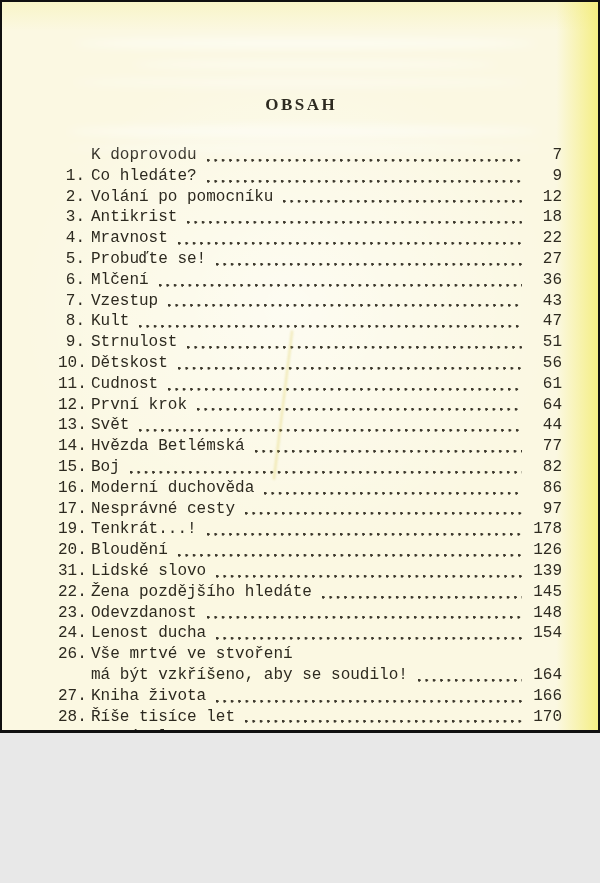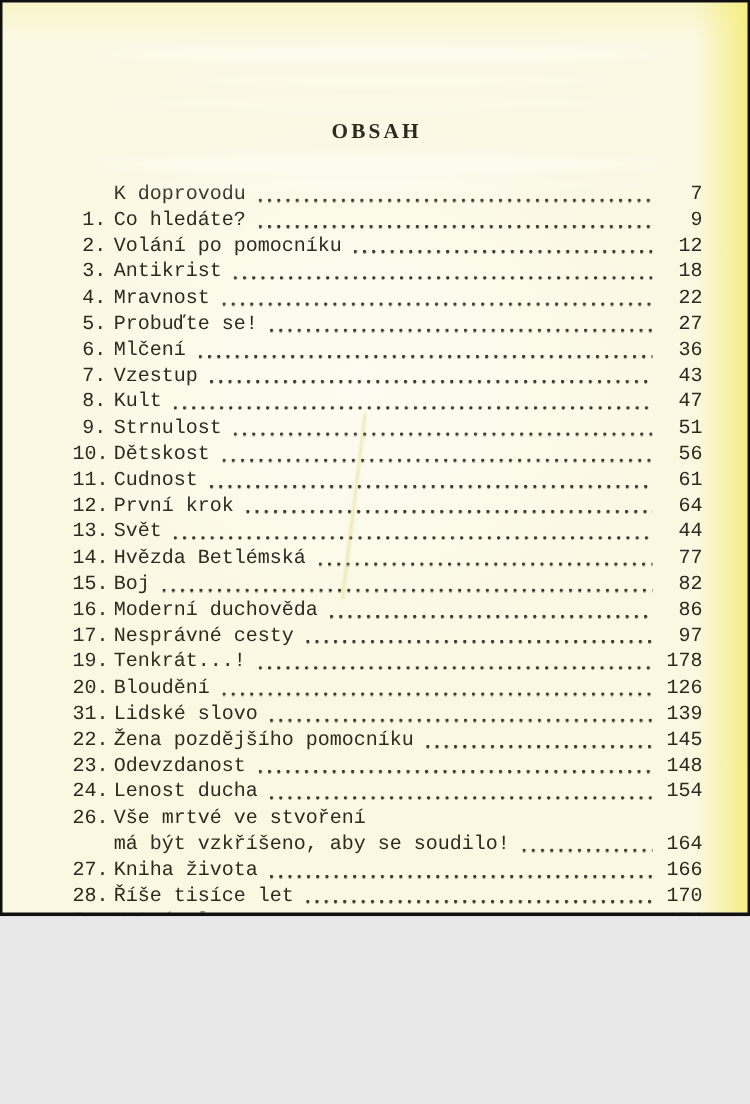--- a/index.html
+++ b/index.html
@@ -242,7 +242,7 @@
   </div>
       <div class="row">
     <span class="num">22.</span>
-    <span class="title">Žena pozdějšího pomocníku</span>
+    <span class="title">Žena pozdějšího hledáte</span>
     <span class="leader"></span>
     <span class="pageno">145</span>
   </div>

